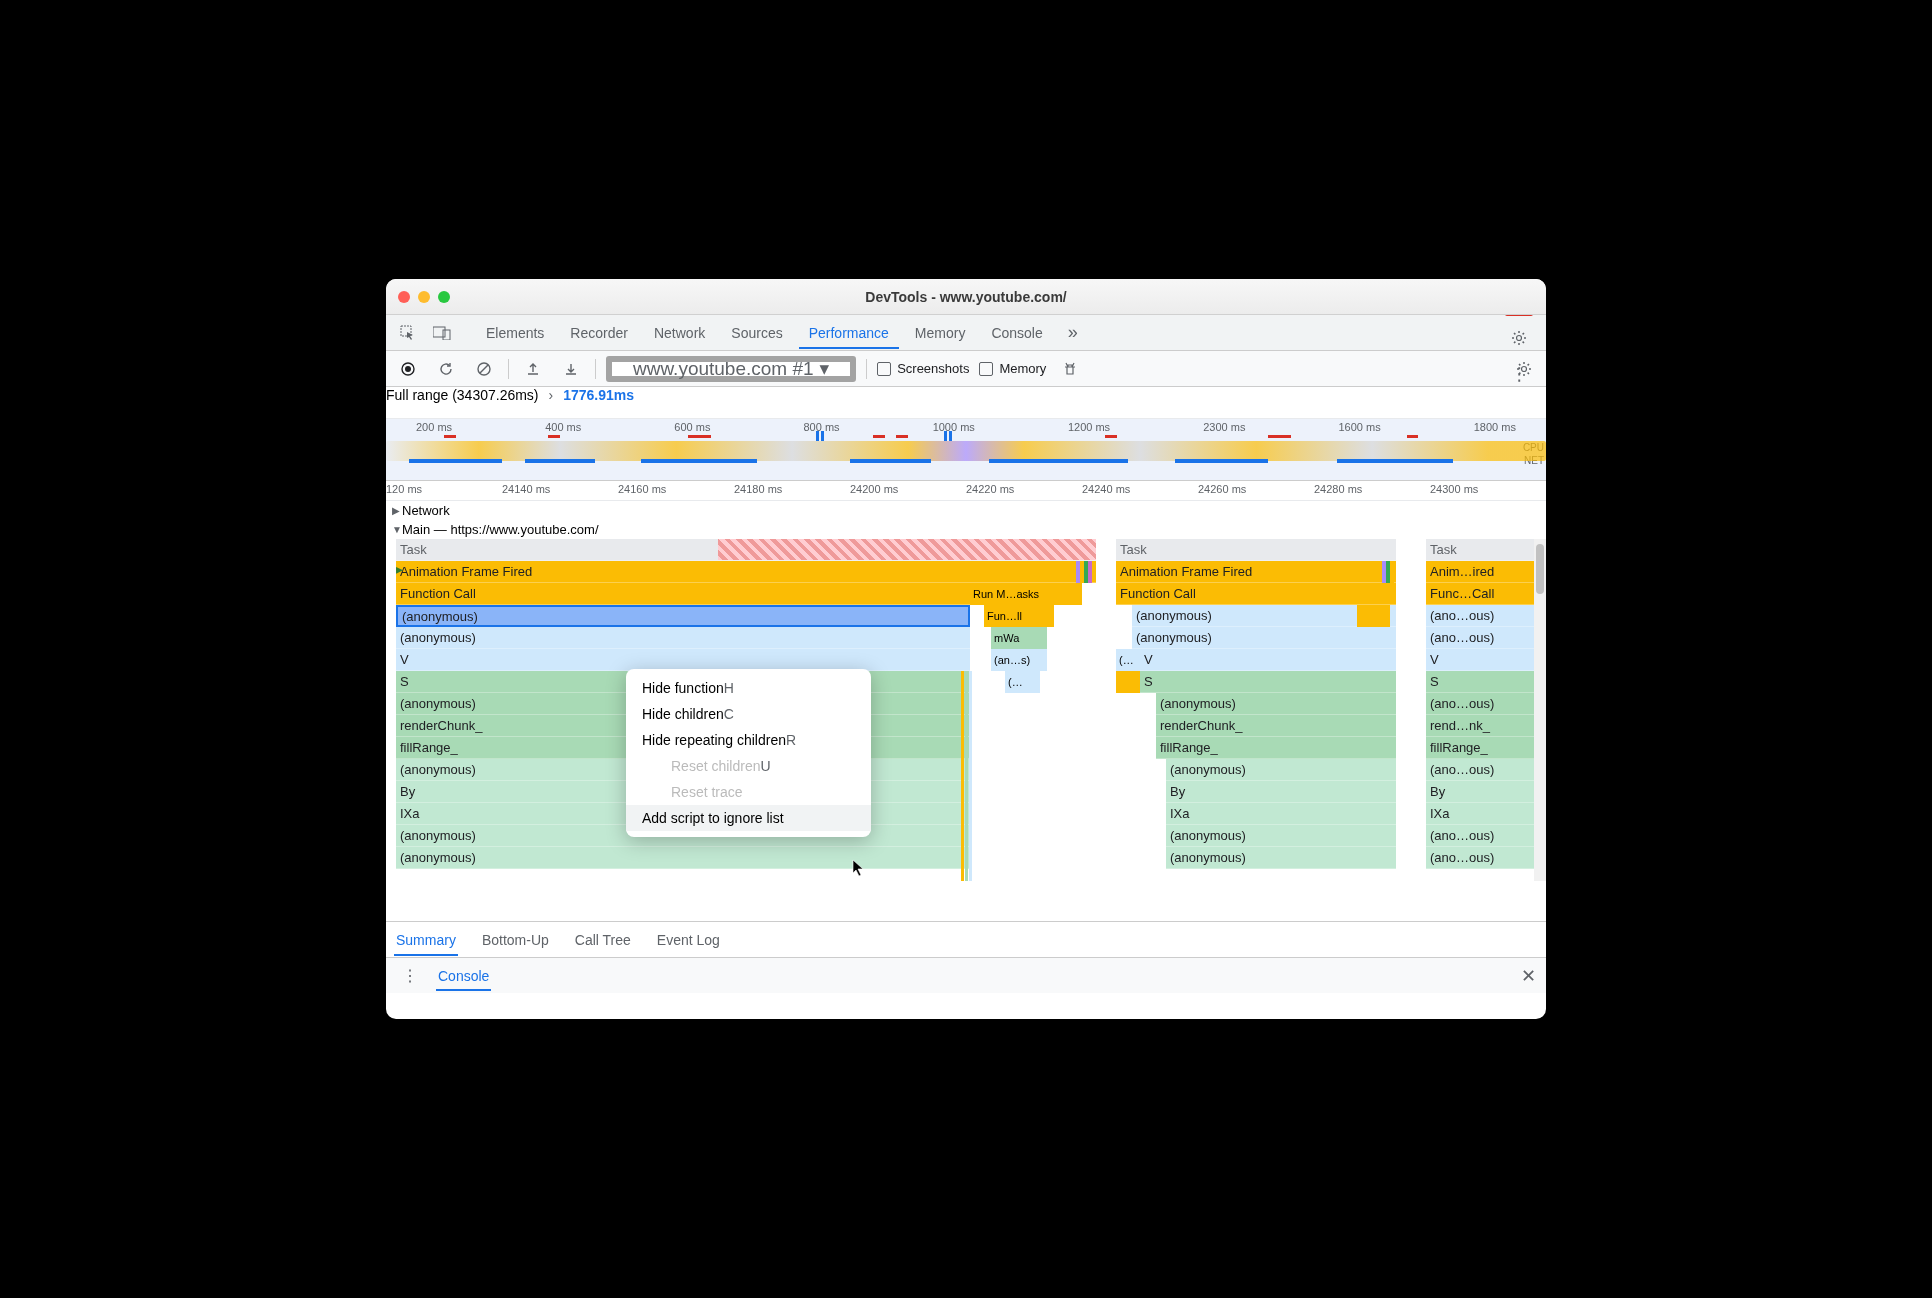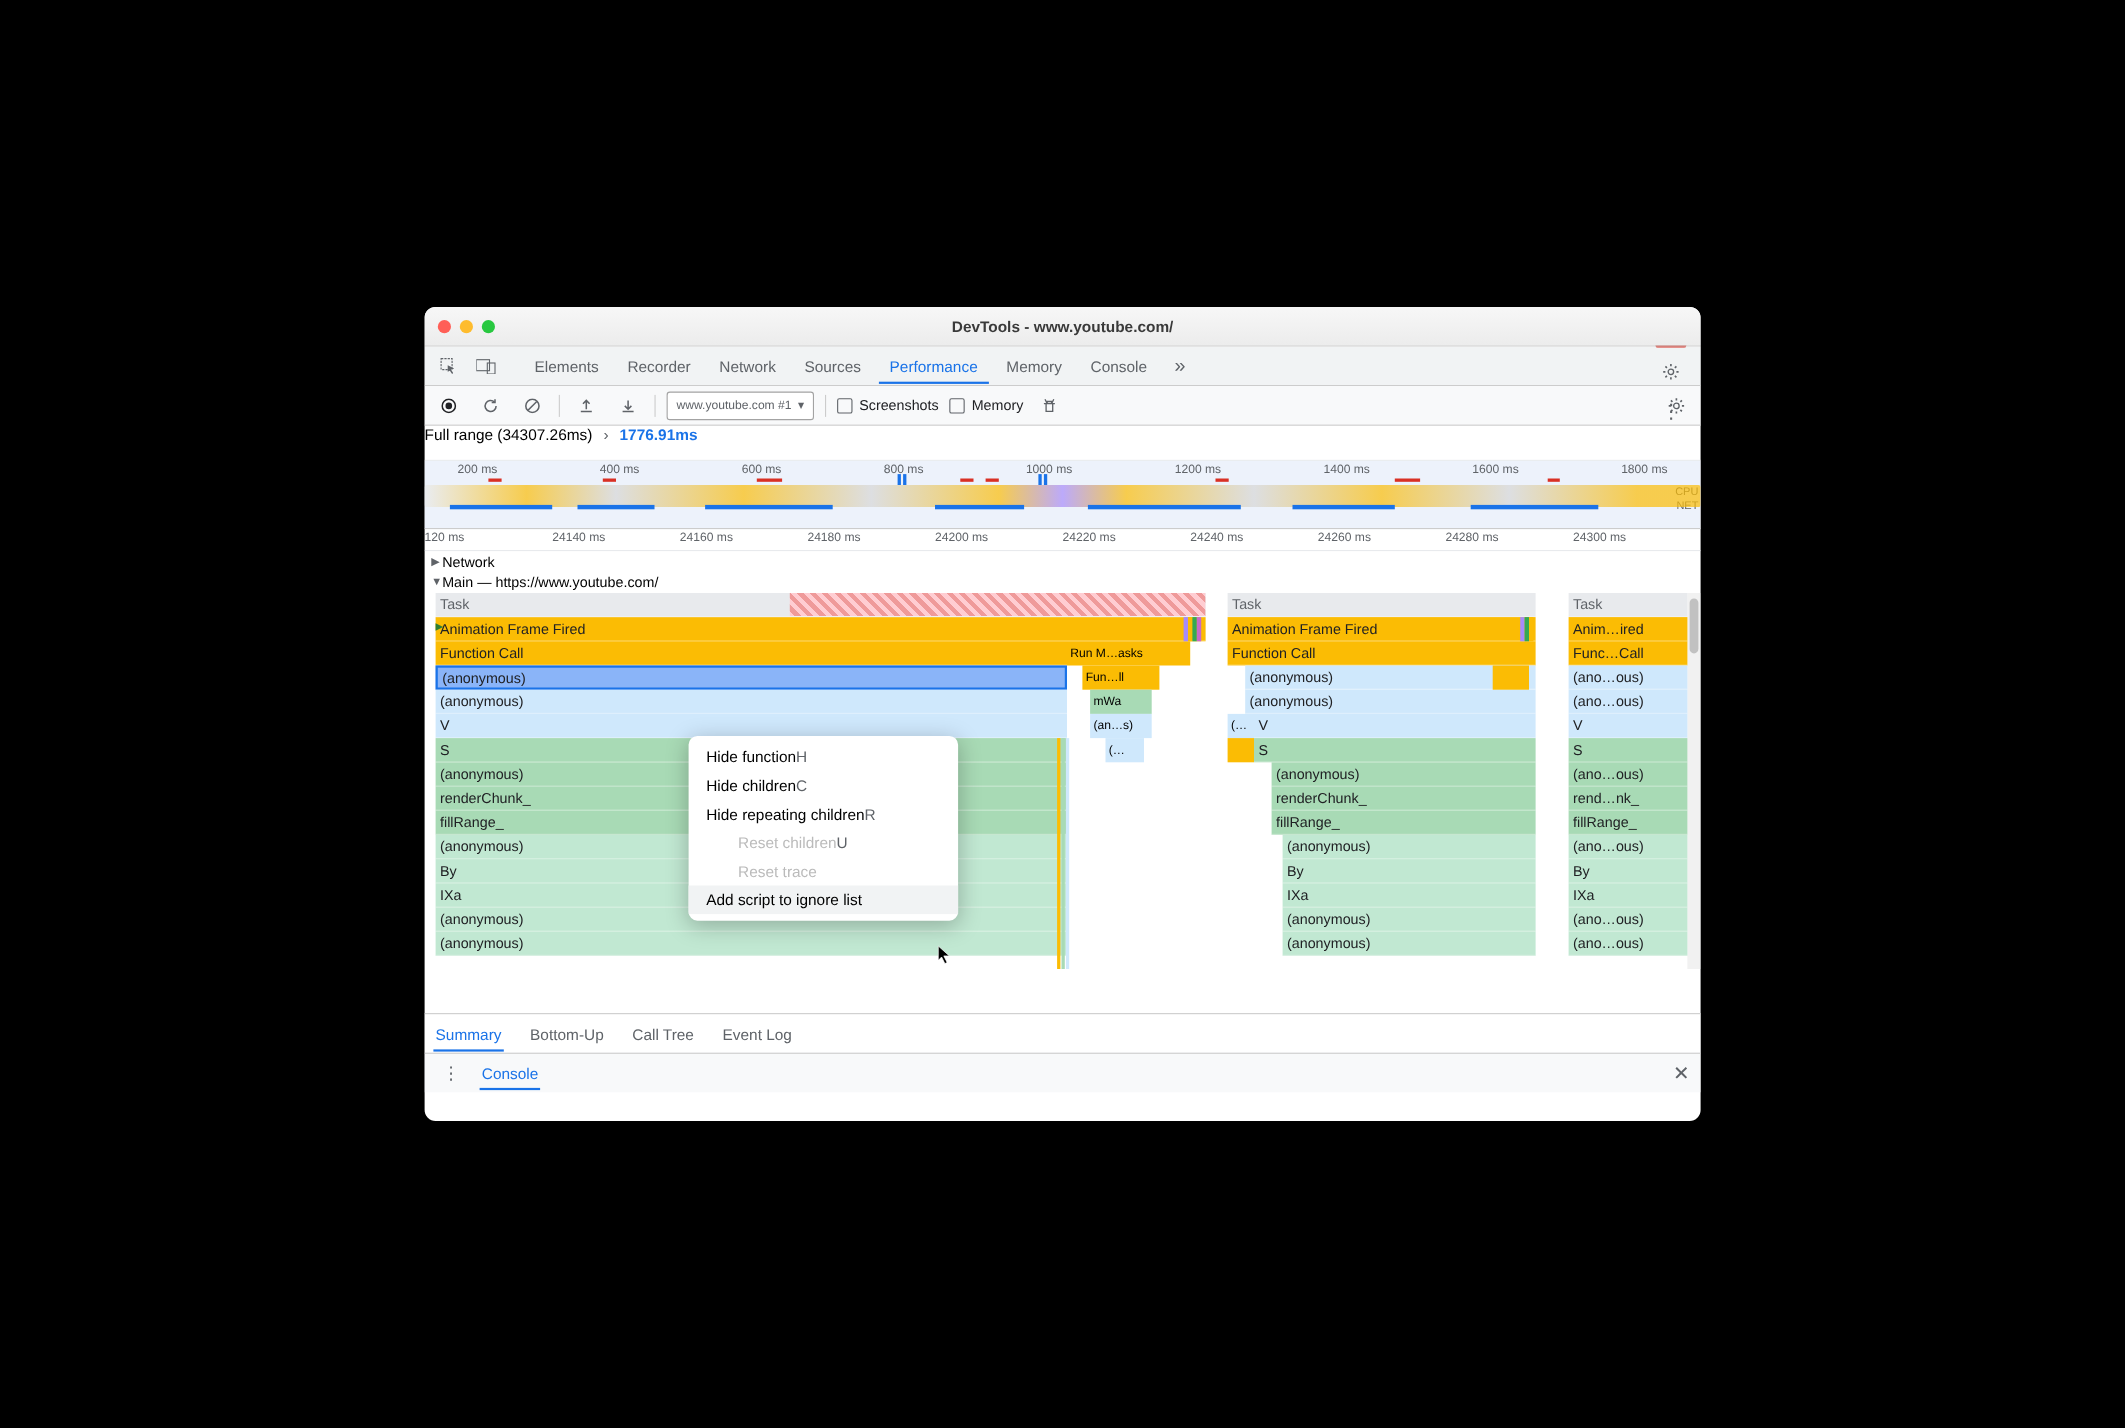--- a/index.html
+++ b/index.html
@@ -21,7 +21,7 @@
 .error-badge { background: #d93025; color: #fff; font-size: 11px; padding: 1px 5px; border-radius: 2px; display: flex; align-items: center; gap: 2px; }
 .toolbar { height: 36px; background: #f8f9fa; border-bottom: 1px solid #ccc; display: flex; align-items: center; padding: 0 8px; gap: 10px; }
 .toolbar .divider { width: 1px; height: 20px; background: #ccc; }
-.dropdown-box { border: 1px solid #a3a3a3; background: #fff; height: 26px; display: flex; align-items: center; padding: 0 8px; gap: 6px; color: #5f6368; font-size: 11px; border-radius: 3px; }
+.dropdown-box { border: 6px solid #a3a3a3; background: #fff; height: 26px; display: flex; align-items: center; padding: 0 21px; gap: 6px; color: #5f6368; font-size: 19px; border-radius: 3px; }
 .chk-label { display: flex; align-items: center; gap: 6px; color: #202124; font-size: 13px; }
 .chk { width: 14px; height: 14px; border: 1px solid #5f6368; border-radius: 2px; }
 .breadcrumb-row { height: 32px; display: flex; padding: 0 0; gap: 10px; border-bottom: 1px solid #e8eaed; font-size: 14px; }

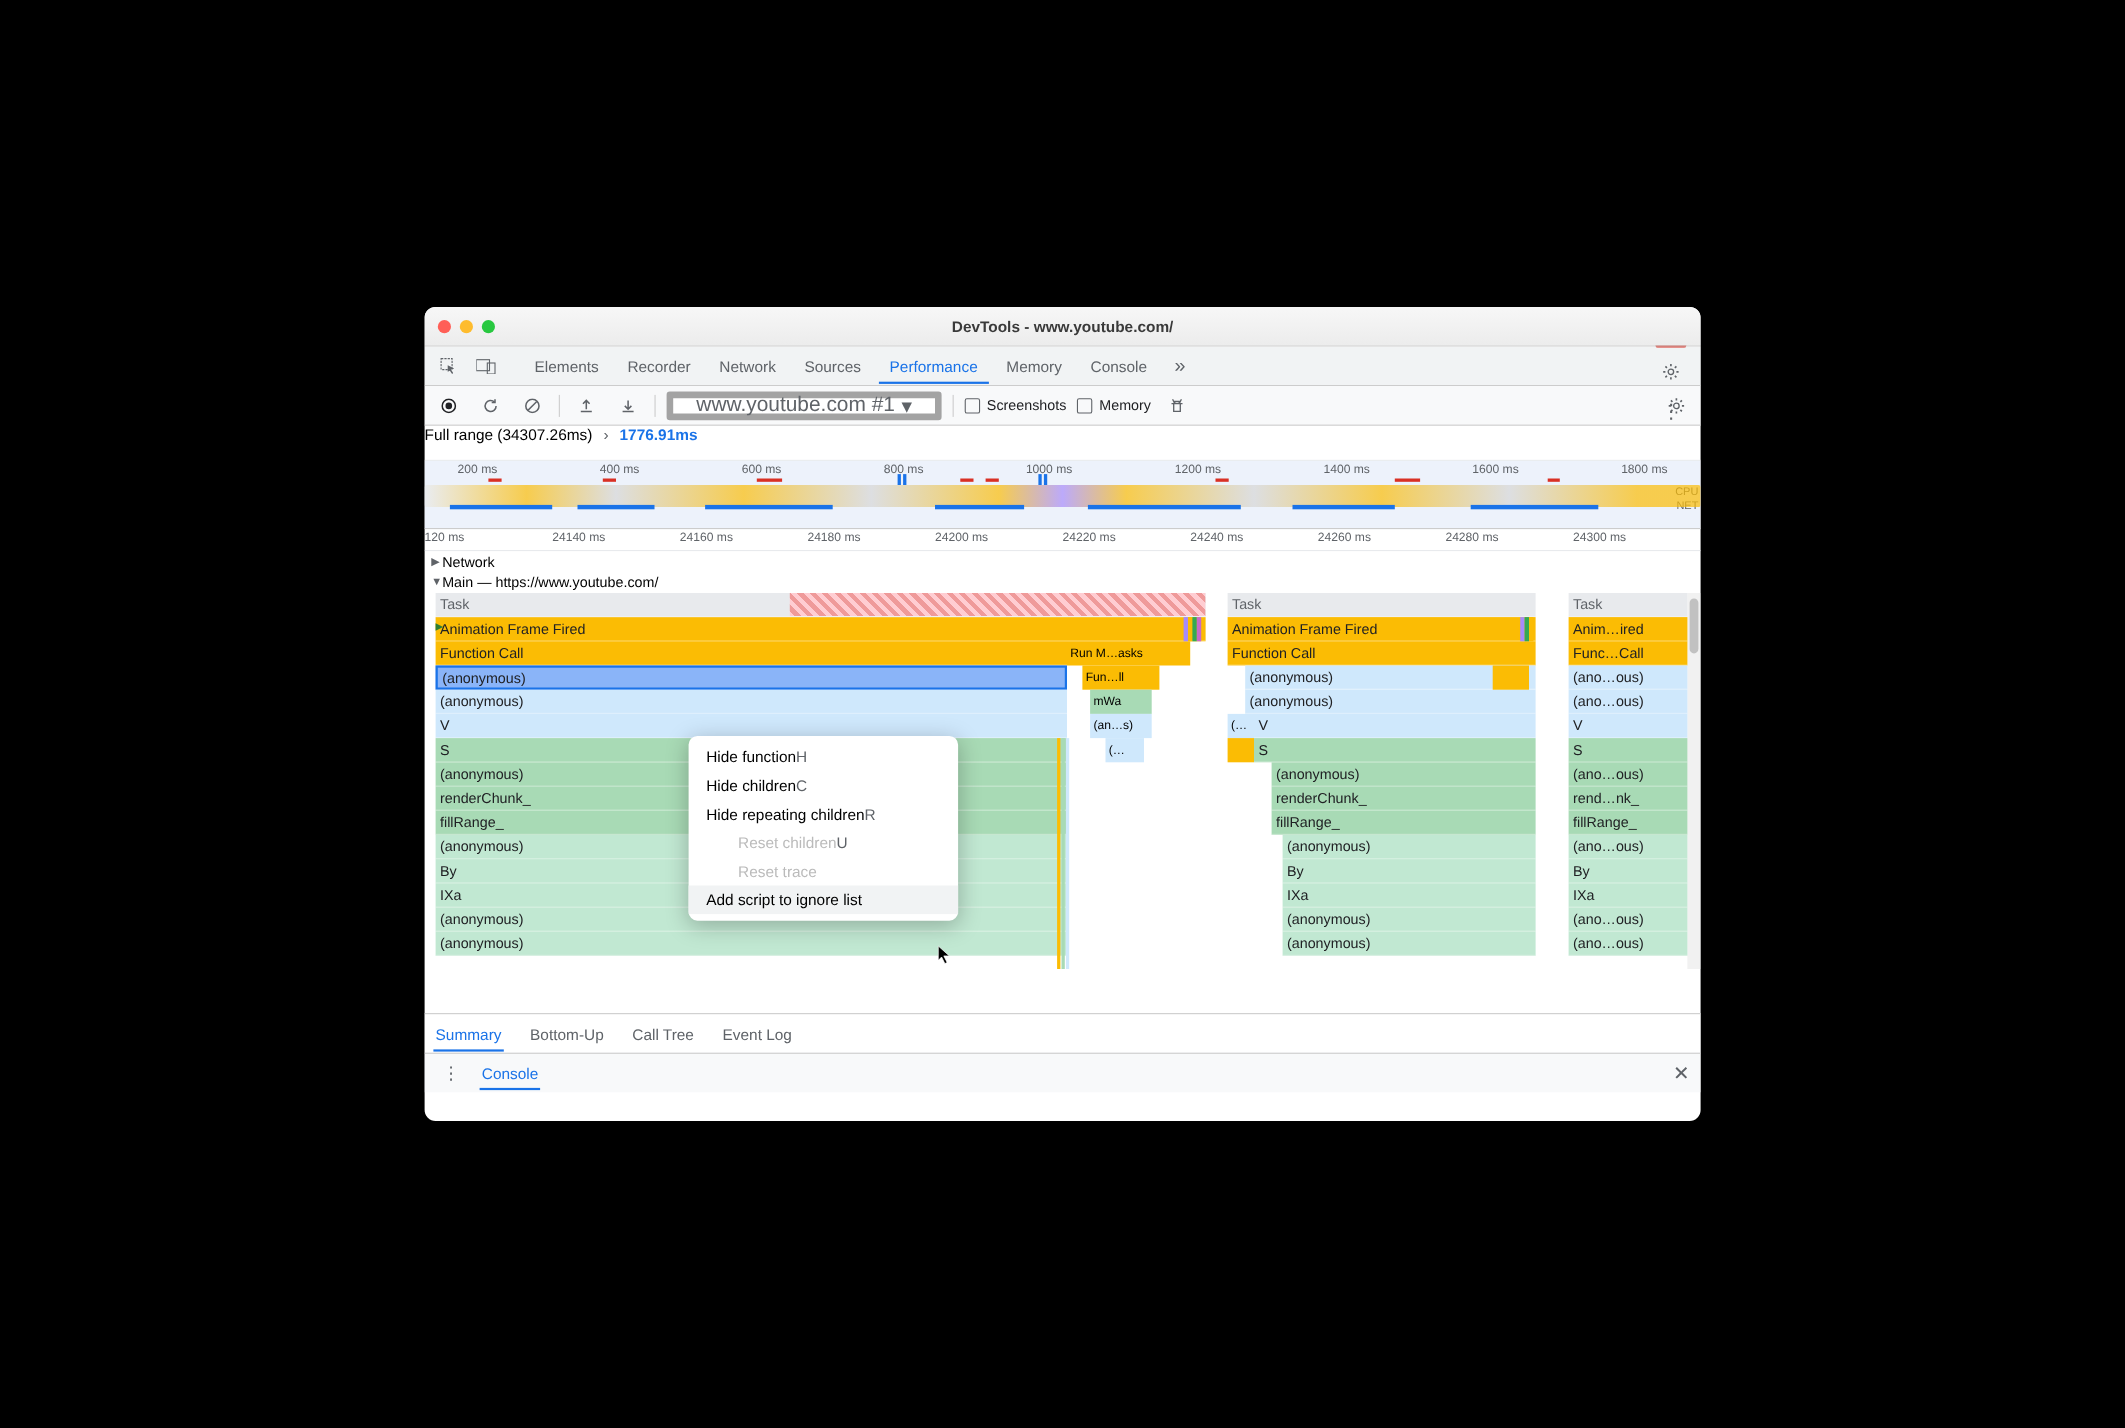--- a/index.html
+++ b/index.html
@@ -205,7 +205,7 @@
       <span>800 ms</span>
       <span>1000 ms</span>
       <span>1200 ms</span>
-      <span>1400 ms</span>
+      <span>2300 ms</span>
       <span>1600 ms</span>
       <span>1800 ms</span>
     </div>

